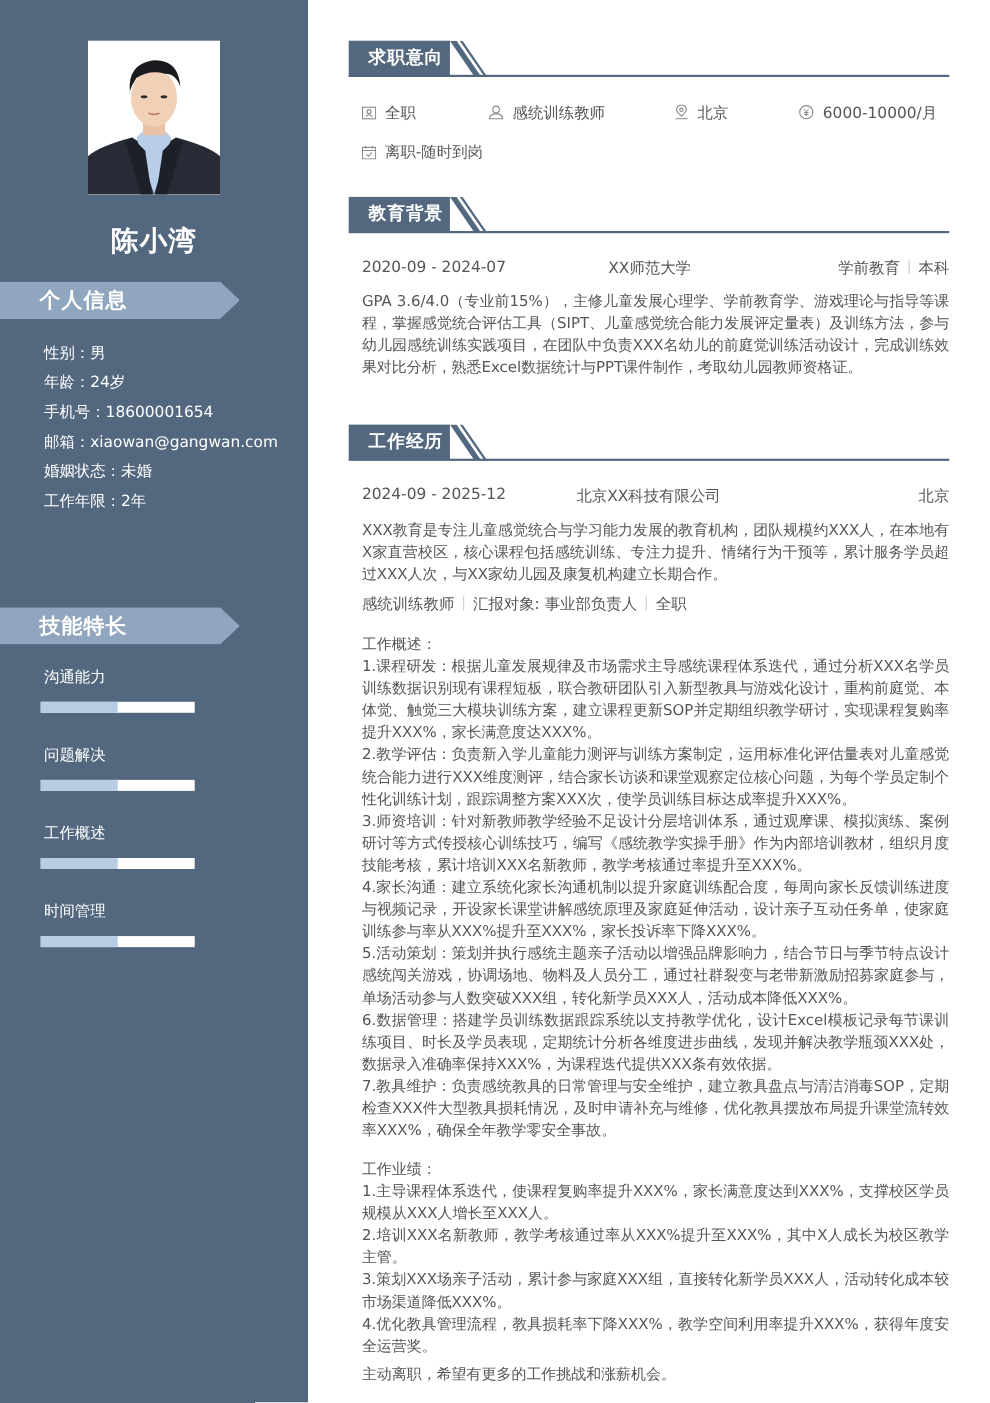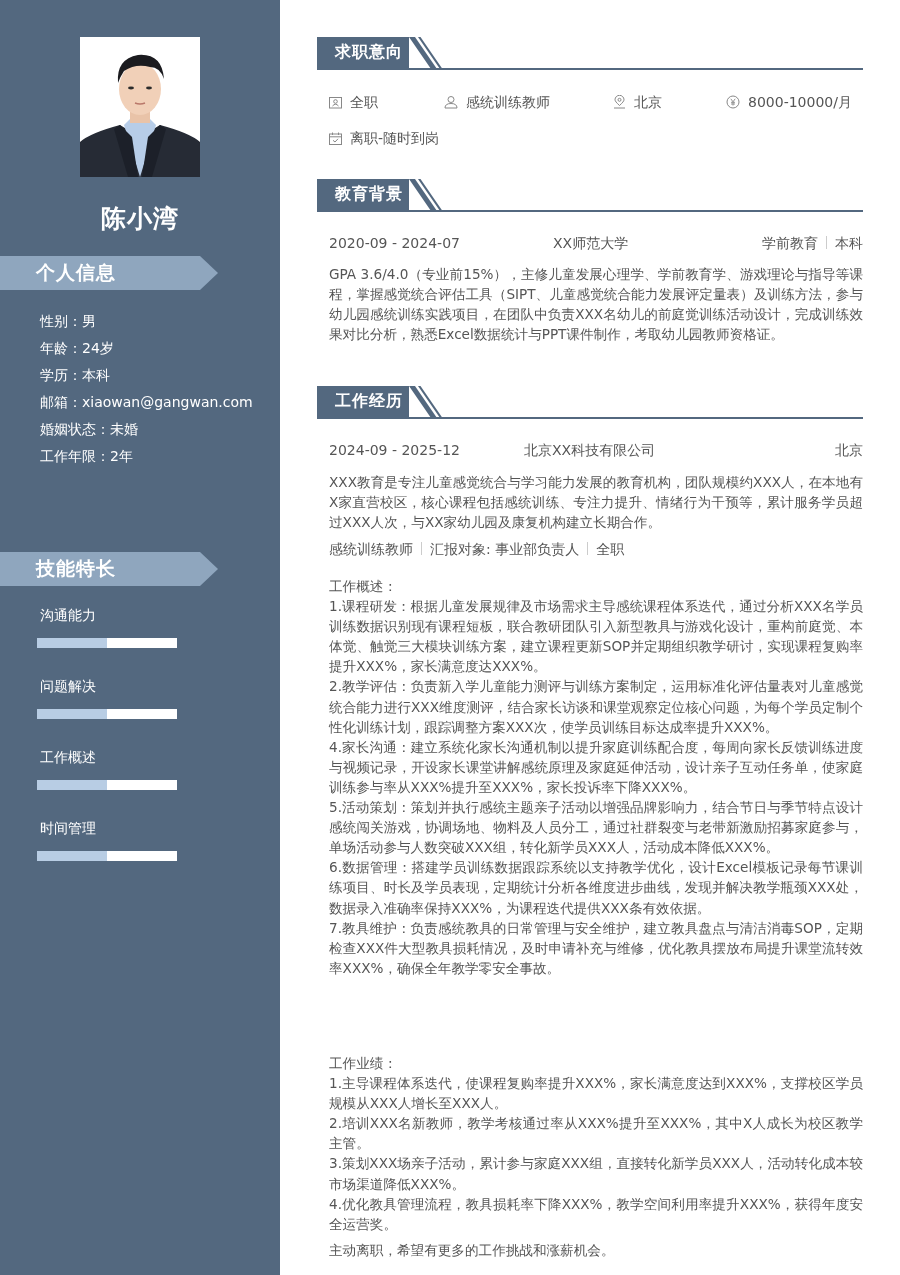--- a/index.html
+++ b/index.html
@@ -154,7 +154,7 @@
     <svg class="ic" width="14" height="14" viewBox="0 0 14 14">
       <circle cx="7" cy="7" r="6" fill="none" stroke="#888" stroke-width="1"></circle>
       <path d="M4.8 3.8 L7 6.8 L9.2 3.8 M7 6.8 L7 10.5 M5 7.3 L9 7.3 M5 9 L9 9" fill="none" stroke="#888" stroke-width="0.9"></path>
-    </svg><span>8000-10000/月</span>
+    </svg><span>6000-10000/月</span>
   </div>
   <div class="intent" style="top:130px;">
     <svg class="ic" width="13" height="13" viewBox="0 0 13 13">

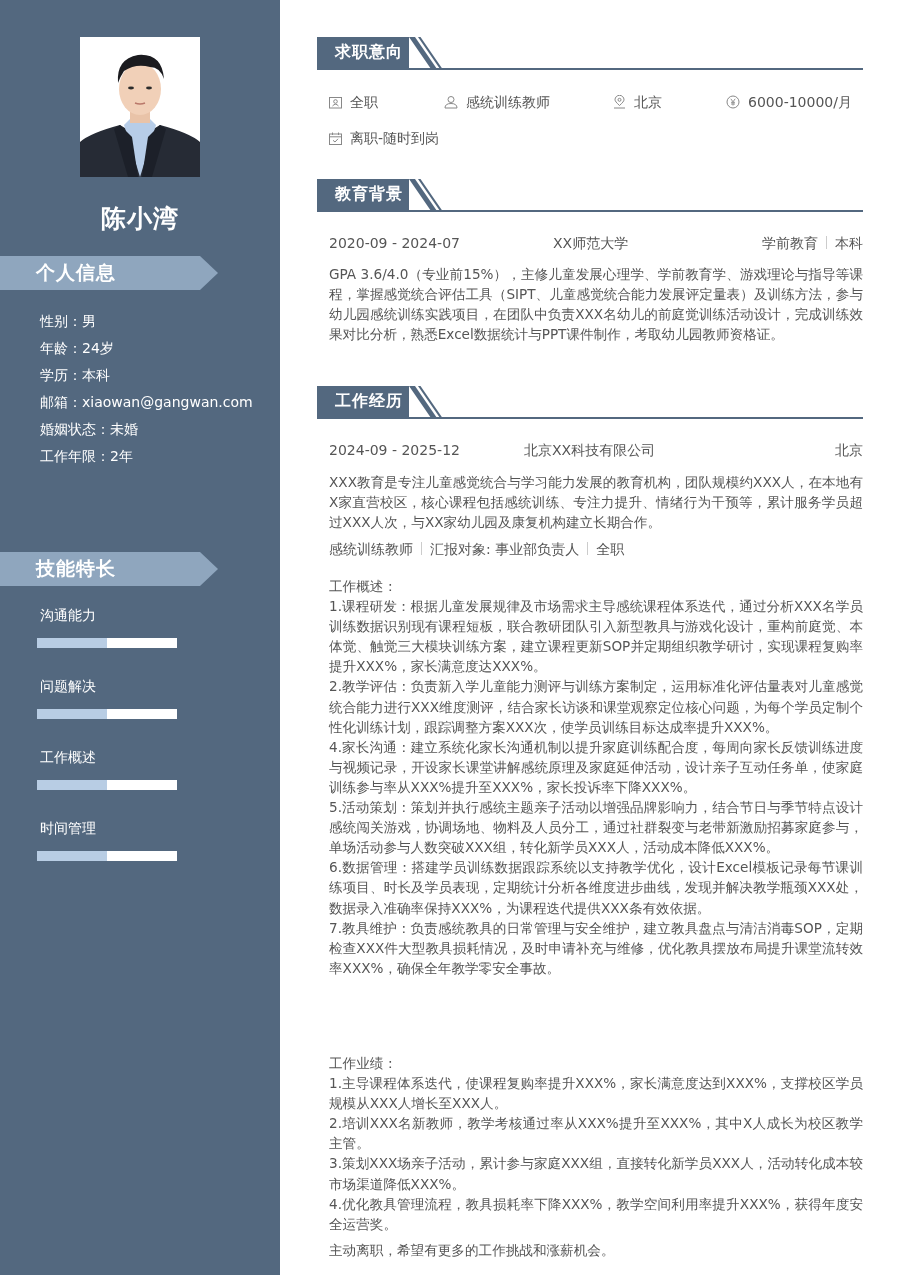--- a/index.html
+++ b/index.html
@@ -80,6 +80,7 @@
   <div class="info-list">
     <div class="info-row">性别：男</div>
     <div class="info-row">年龄：24岁</div>
+    <div class="info-row">手机号：18600001654</div>
     <div class="info-row">学历：本科</div>
     <div class="info-row">邮箱：xiaowan@gangwan.com</div>
     <div class="info-row">婚姻状态：未婚</div>

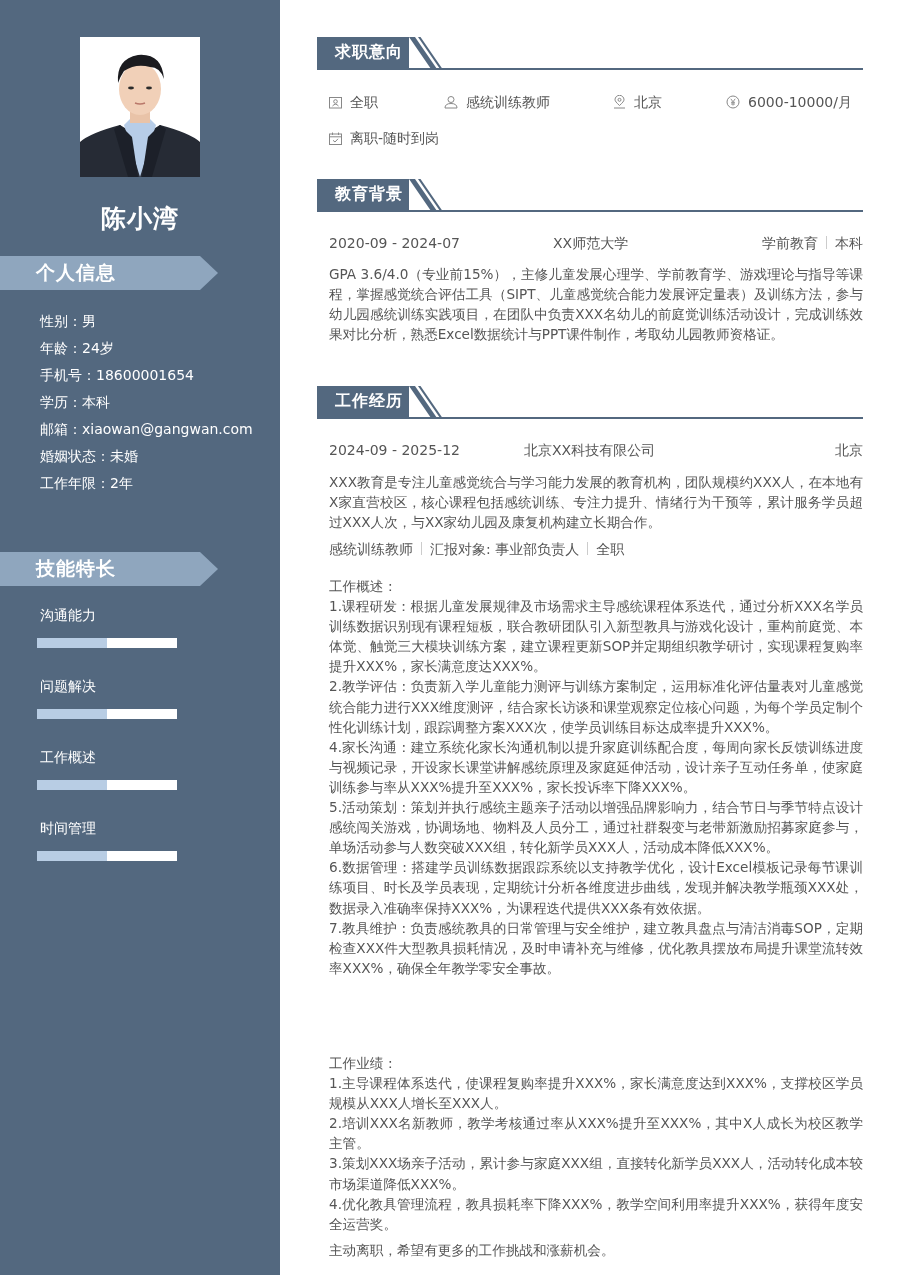--- a/index.html
+++ b/index.html
@@ -81,7 +81,6 @@
     <div class="info-row">性别：男</div>
     <div class="info-row">年龄：24岁</div>
     <div class="info-row">手机号：18600001654</div>
-    <div class="info-row">学历：本科</div>
     <div class="info-row">邮箱：xiaowan@gangwan.com</div>
     <div class="info-row">婚姻状态：未婚</div>
     <div class="info-row">工作年限：2年</div>

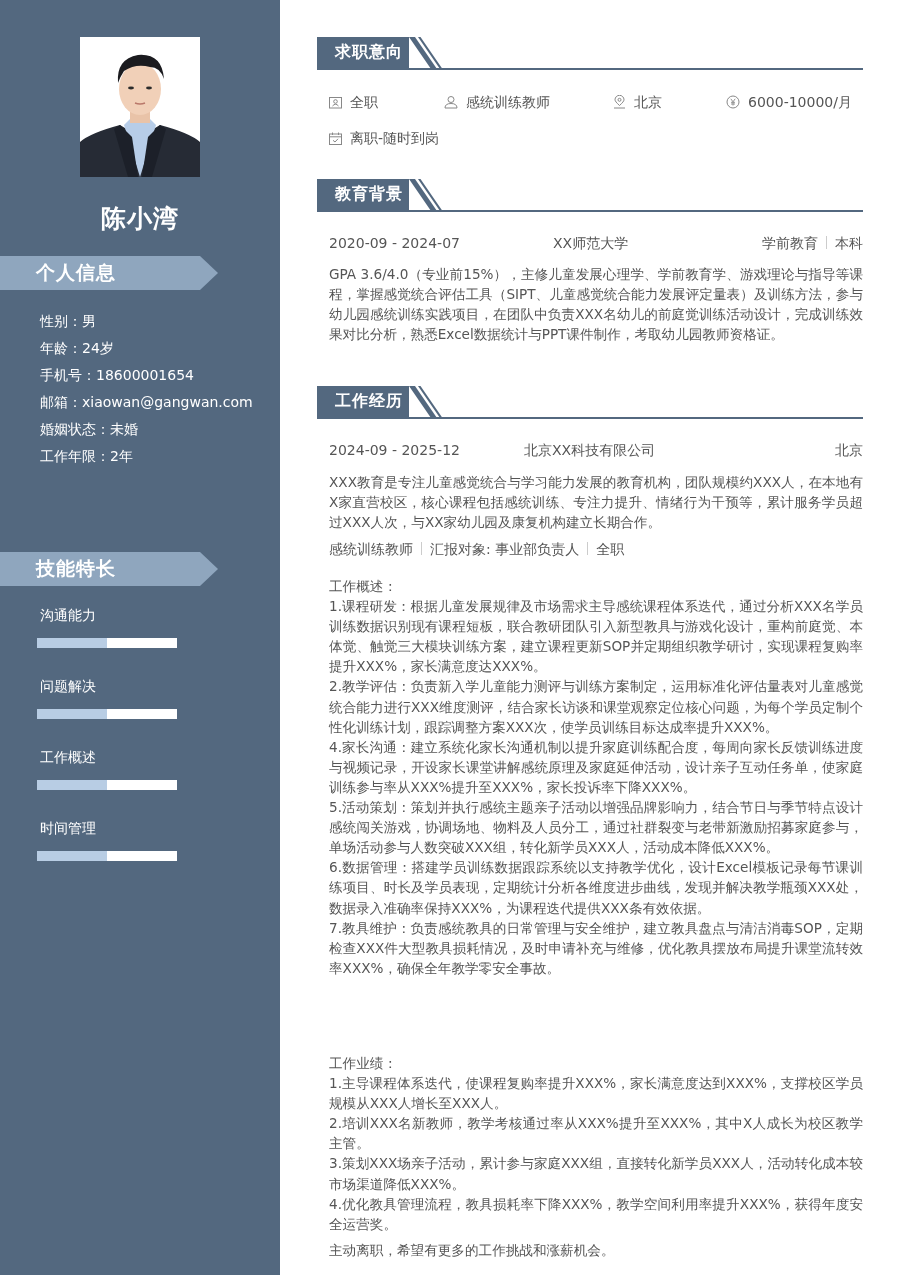--- a/index.html
+++ b/index.html
@@ -214,6 +214,7 @@
     <p>工作概述：</p>
     <p>1.课程研发：根据儿童发展规律及市场需求主导感统课程体系迭代，通过分析XXX名学员训练数据识别现有课程短板，联合教研团队引入新型教具与游戏化设计，重构前庭觉、本体觉、触觉三大模块训练方案，建立课程更新SOP并定期组织教学研讨，实现课程复购率提升XXX%，家长满意度达XXX%。</p>
     <p>2.教学评估：负责新入学儿童能力测评与训练方案制定，运用标准化评估量表对儿童感觉统合能力进行XXX维度测评，结合家长访谈和课堂观察定位核心问题，为每个学员定制个性化训练计划，跟踪调整方案XXX次，使学员训练目标达成率提升XXX%。</p>
+    <p>3.师资培训：针对新教师教学经验不足设计分层培训体系，通过观摩课、模拟演练、案例研讨等方式传授核心训练技巧，编写《感统教学实操手册》作为内部培训教材，组织月度技能考核，累计培训XXX名新教师，教学考核通过率提升至XXX%。</p>
     <p>4.家长沟通：建立系统化家长沟通机制以提升家庭训练配合度，每周向家长反馈训练进度与视频记录，开设家长课堂讲解感统原理及家庭延伸活动，设计亲子互动任务单，使家庭训练参与率从XXX%提升至XXX%，家长投诉率下降XXX%。</p>
     <p>5.活动策划：策划并执行感统主题亲子活动以增强品牌影响力，结合节日与季节特点设计感统闯关游戏，协调场地、物料及人员分工，通过社群裂变与老带新激励招募家庭参与，单场活动参与人数突破XXX组，转化新学员XXX人，活动成本降低XXX%。</p>
     <p>6.数据管理：搭建学员训练数据跟踪系统以支持教学优化，设计Excel模板记录每节课训练项目、时长及学员表现，定期统计分析各维度进步曲线，发现并解决教学瓶颈XXX处，数据录入准确率保持XXX%，为课程迭代提供XXX条有效依据。</p>

